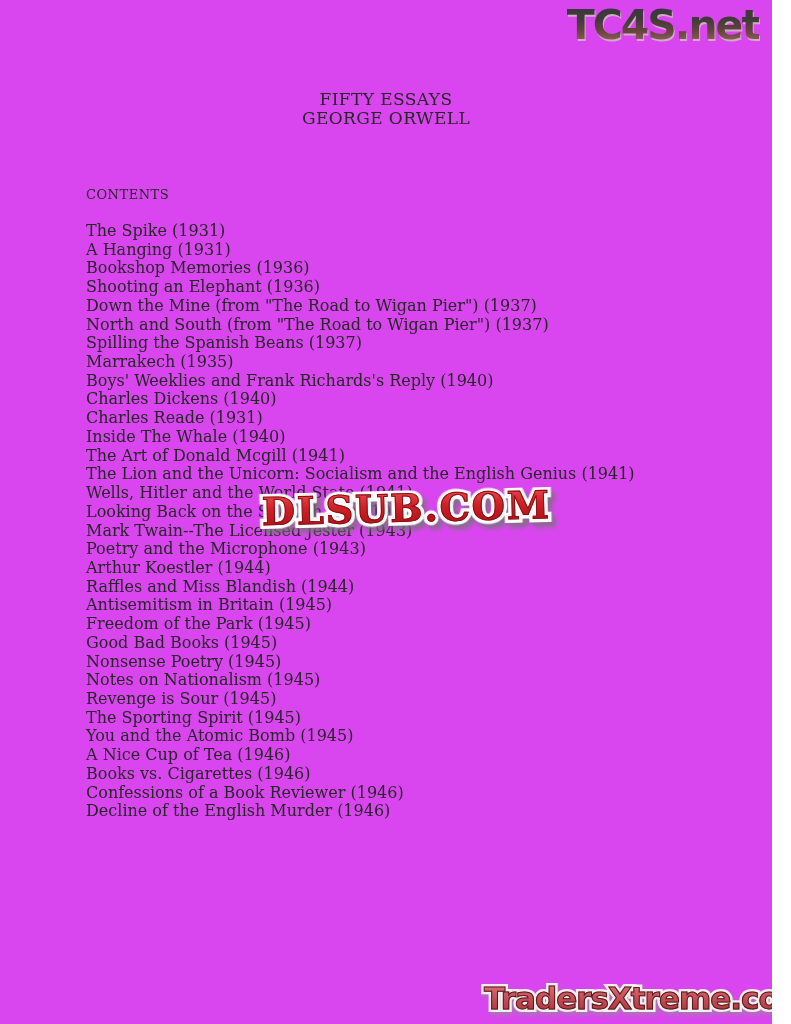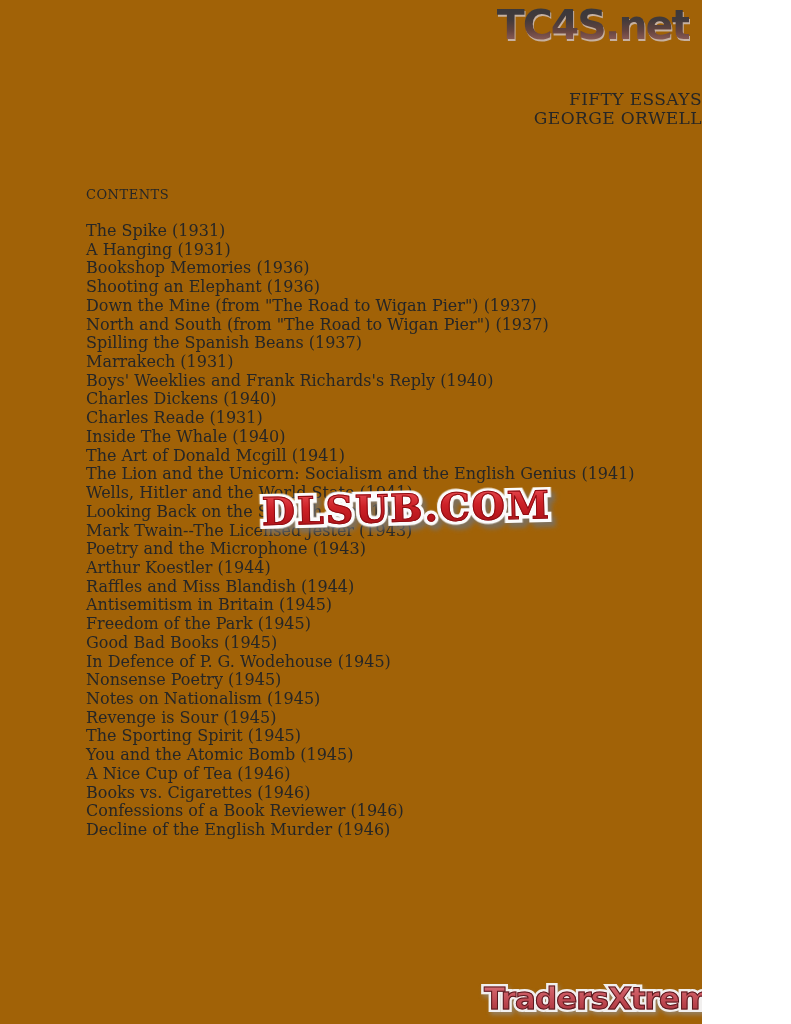--- a/index.html
+++ b/index.html
@@ -9,9 +9,9 @@
   }
   .page {
     position: relative;
-    width: 702px;
+    width: 772px;
     height: 1024px;
-    background: #a16207;
+    background: #d946ef;
     overflow: hidden;
     font-family: "DejaVu Serif", serif;
     color: #262626;

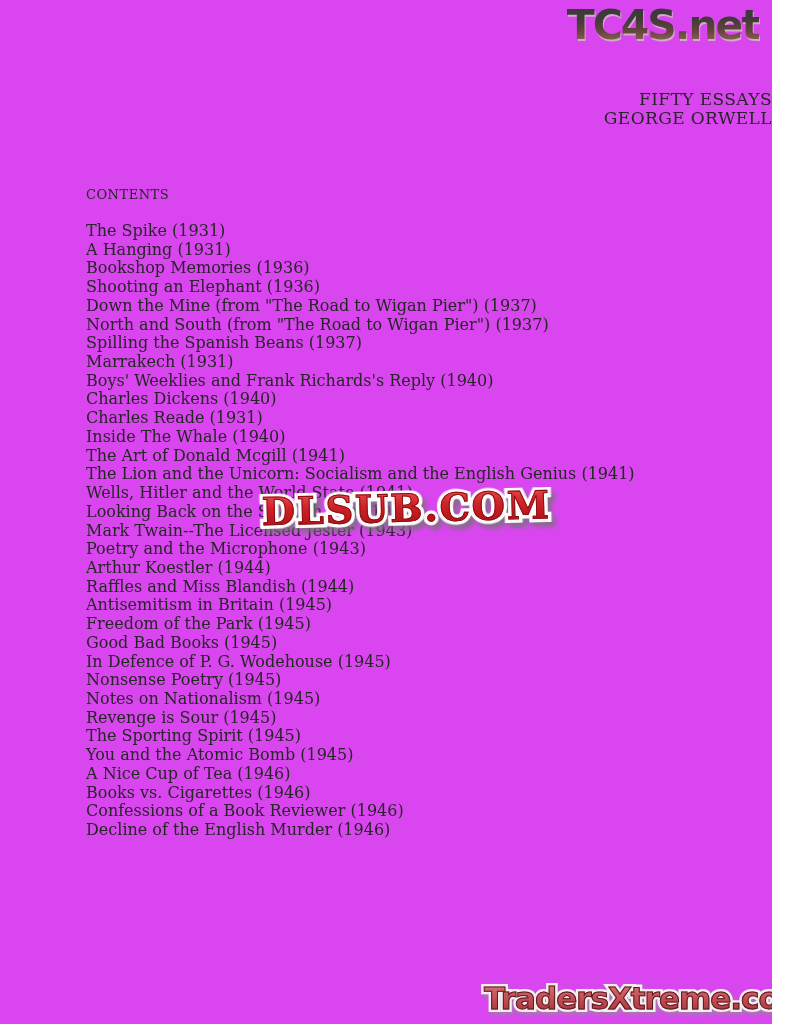--- a/index.html
+++ b/index.html
@@ -41,7 +41,7 @@
     top: 90px;
     left: 0;
     width: 100%;
-    text-align: right;
+    text-align: center;
     font-size: 17px;
     line-height: 18.7px;
     letter-spacing: 0.4px;

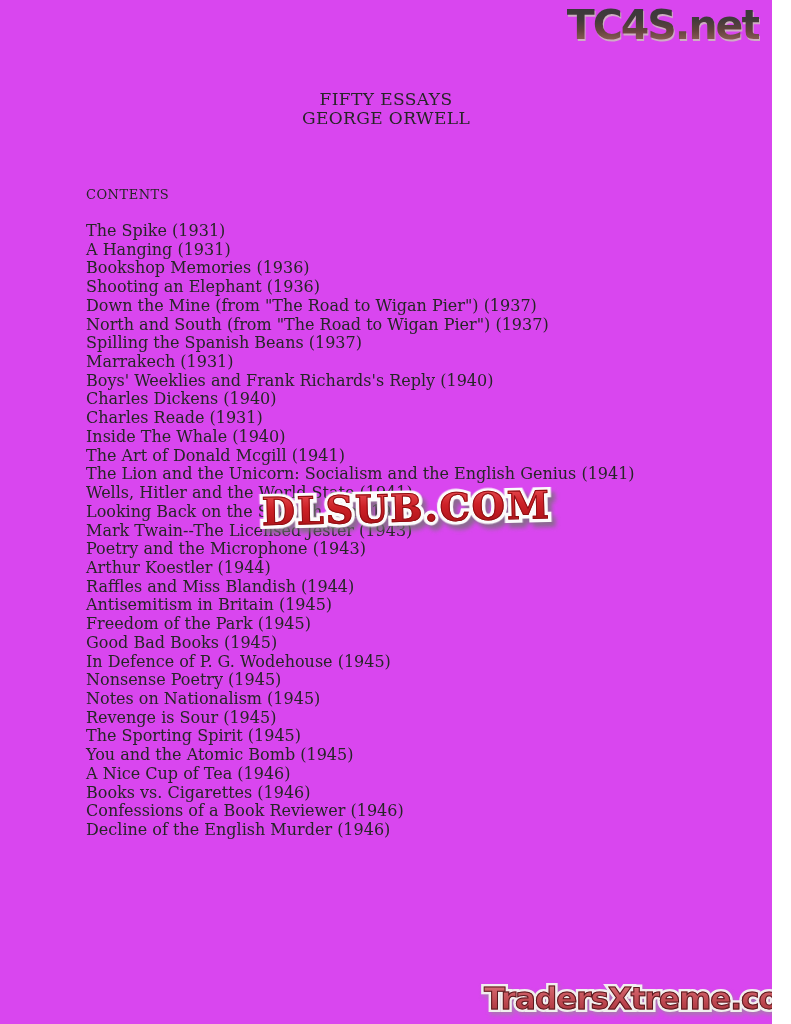--- a/index.html
+++ b/index.html
@@ -155,7 +155,7 @@
       <div class="toc-line">Down the Mine (from "The Road to Wigan Pier") (1937)</div>
       <div class="toc-line">North and South (from "The Road to Wigan Pier") (1937)</div>
       <div class="toc-line">Spilling the Spanish Beans (1937)</div>
-      <div class="toc-line">Marrakech (1931)</div>
+      <div class="toc-line">Marrakech (1935)</div>
       <div class="toc-line">Boys' Weeklies and Frank Richards's Reply (1940)</div>
       <div class="toc-line">Charles Dickens (1940)</div>
       <div class="toc-line">Charles Reade (1931)</div>

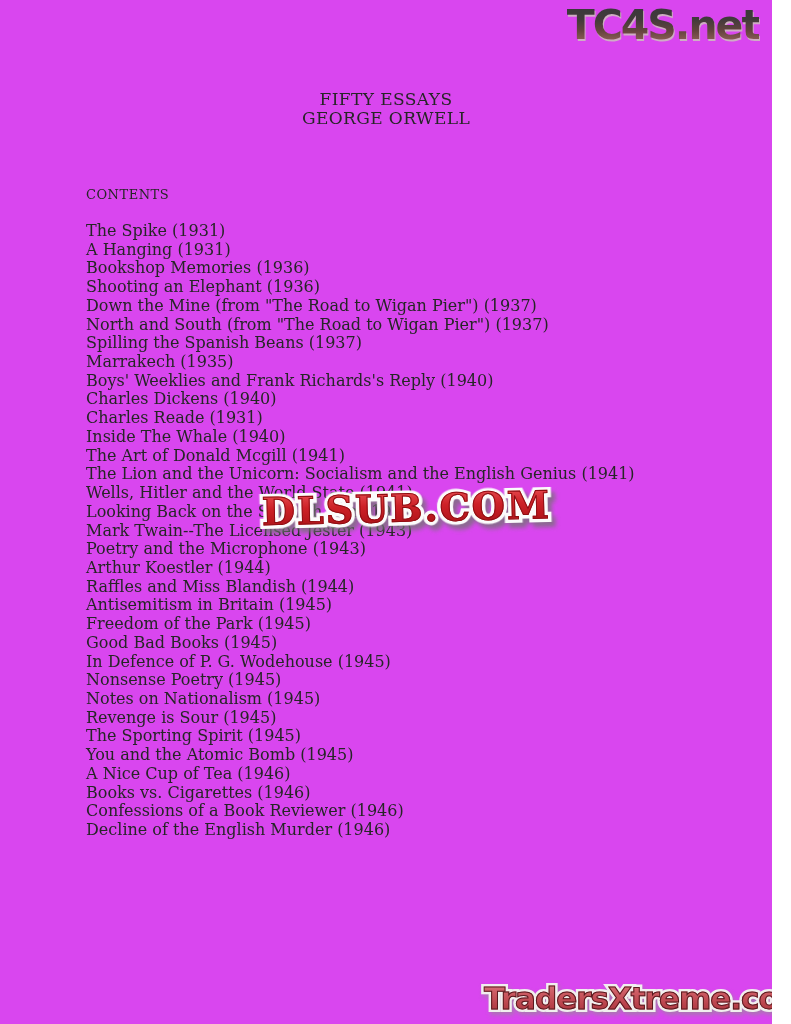--- a/index.html
+++ b/index.html
@@ -171,7 +171,6 @@
       <div class="toc-line">Antisemitism in Britain (1945)</div>
       <div class="toc-line">Freedom of the Park (1945)</div>
       <div class="toc-line">Good Bad Books (1945)</div>
-      <div class="toc-line">In Defence of P. G. Wodehouse (1945)</div>
       <div class="toc-line">Nonsense Poetry (1945)</div>
       <div class="toc-line">Notes on Nationalism (1945)</div>
       <div class="toc-line">Revenge is Sour (1945)</div>

